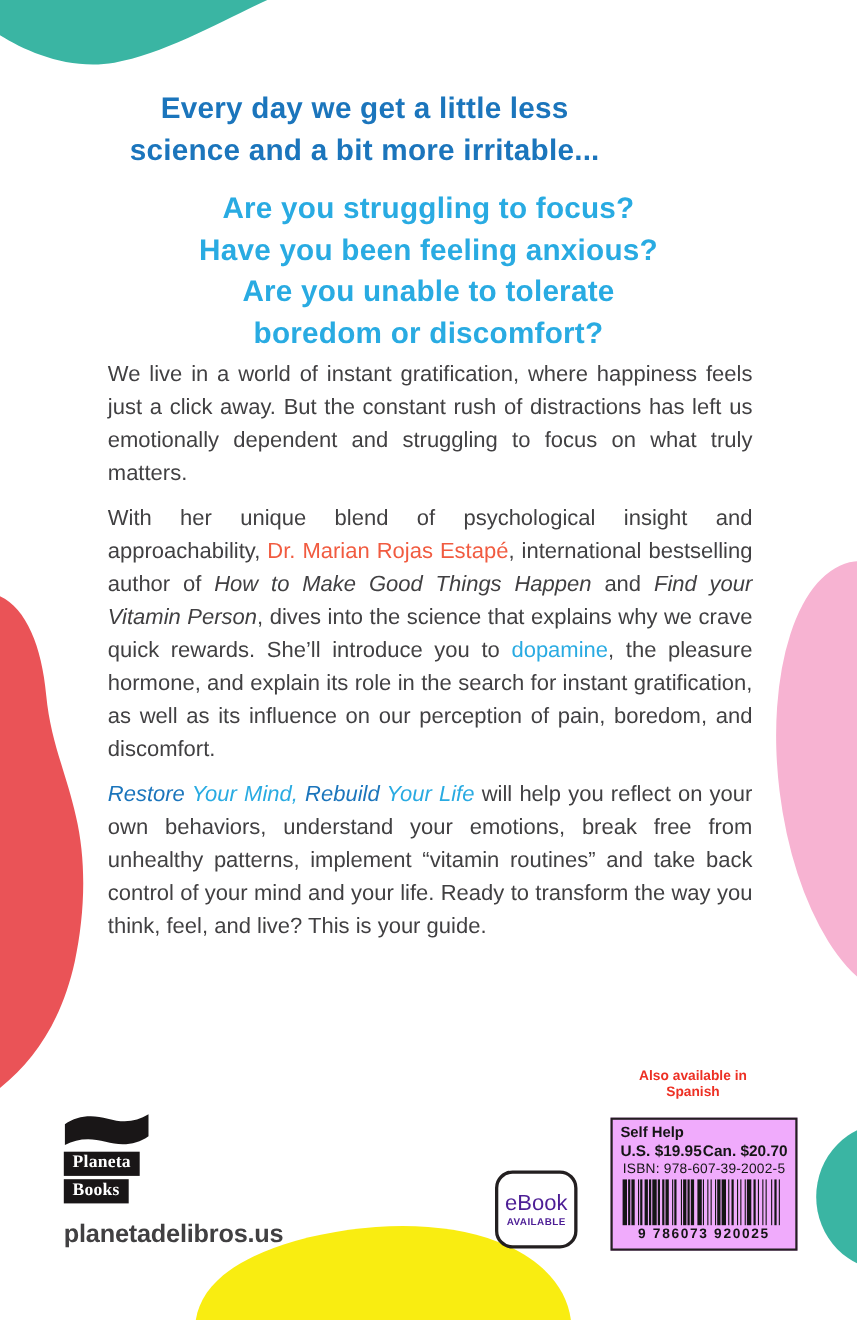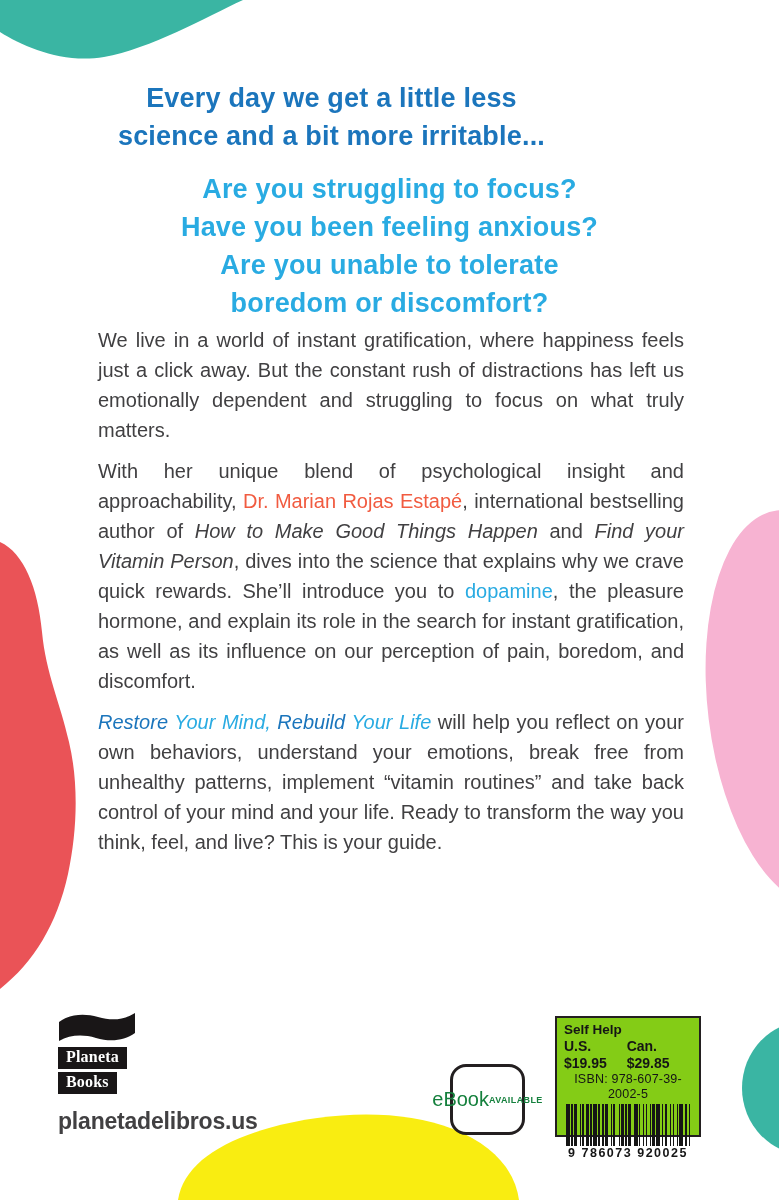--- a/index.html
+++ b/index.html
@@ -92,6 +92,7 @@
     <p><span class="seg-italic-dark-blue">Restore </span><span class="seg-italic-light-blue">Your Mind, </span><span class="seg-italic-dark-blue">Rebuild </span><span class="seg-italic-light-blue">Your Life</span><span class="seg-normal"> will help you reflect on your own behaviors, understand your emotions, break free from unhealthy patterns, implement “vitamin routines” and take back control of your mind and your life. Ready to transform the way you think, feel, and live? This is your guide.</span></p>
   </div>
 
+  <div class="spanish-note">Also available in Spanish</div>
 
   <div class="logo">
     <svg class="logo-flag" width="78" height="32" viewBox="0 0 78 32" aria-hidden="true">

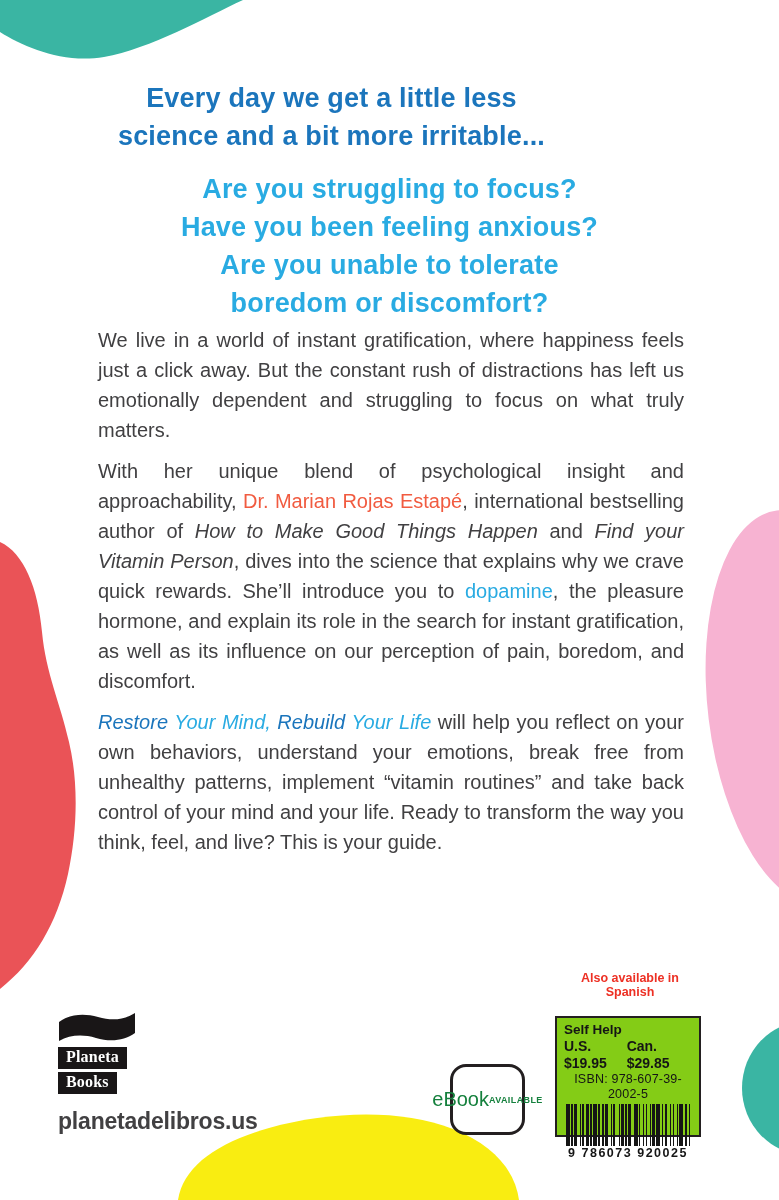--- a/index.html
+++ b/index.html
@@ -50,8 +50,8 @@
   .ebook-line1{font-size:20px;line-height:21px;}
   .ebook-line2{font-size:9px;font-weight:bold;letter-spacing:0.4px;margin-top:1px;}
   .barcode-box{
-    position:absolute;left:555px;top:1016px;width:146px;height:121px;
-    border:2px solid #231f20;background:#84cc16;box-sizing:border-box;
+    position:absolute;left:555px;top:1016px;width:170px;height:121px;
+    border:2px solid #231f20;background:#f0abfc;box-sizing:border-box;
     padding:4px 7px 0 7px;color:#151515;
   }
   .bc-category{font-size:13.5px;font-weight:bold;line-height:16px;}

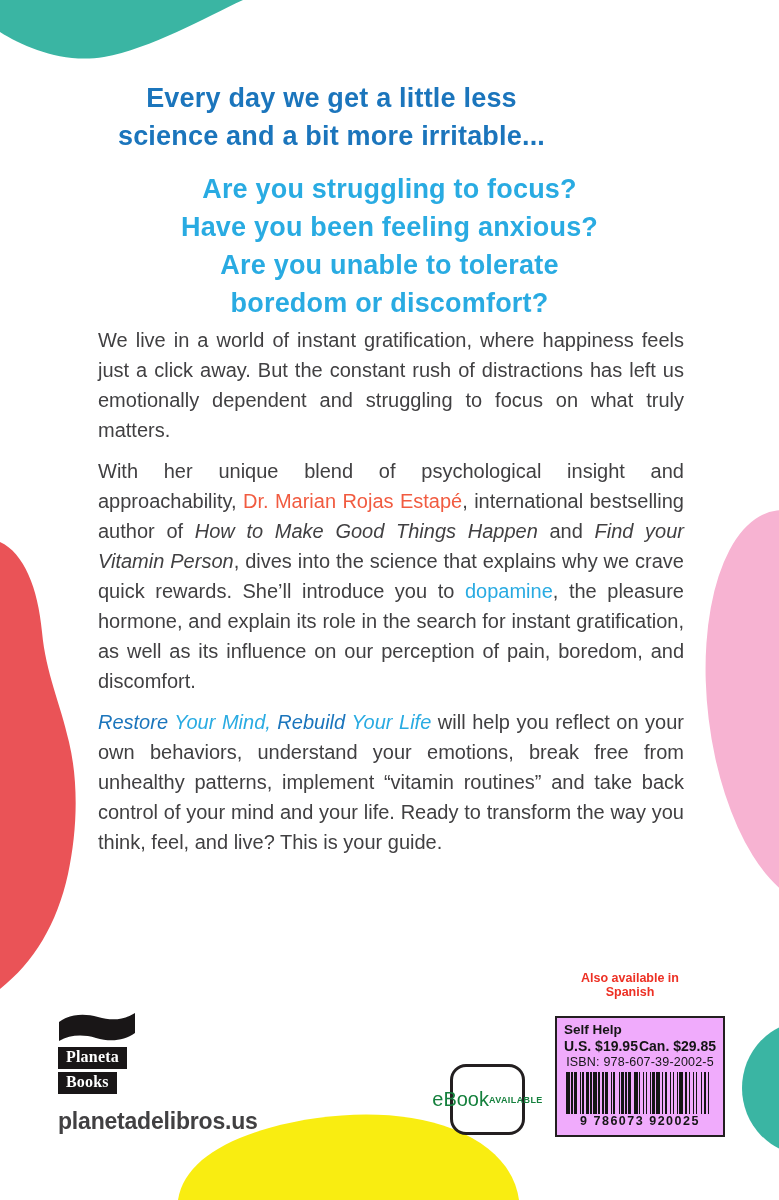--- a/index.html
+++ b/index.html
@@ -113,7 +113,7 @@
     <div class="bc-category">Self Help</div>
     <div class="bc-prices">
       <span>U.S. $19.95</span>
-      <span>Can. $29.85</span>
+      <span>Can. $20.70</span>
     </div>
     <div class="bc-isbn">ISBN: 978-607-39-2002-5</div>
     <div class="bc-bars">

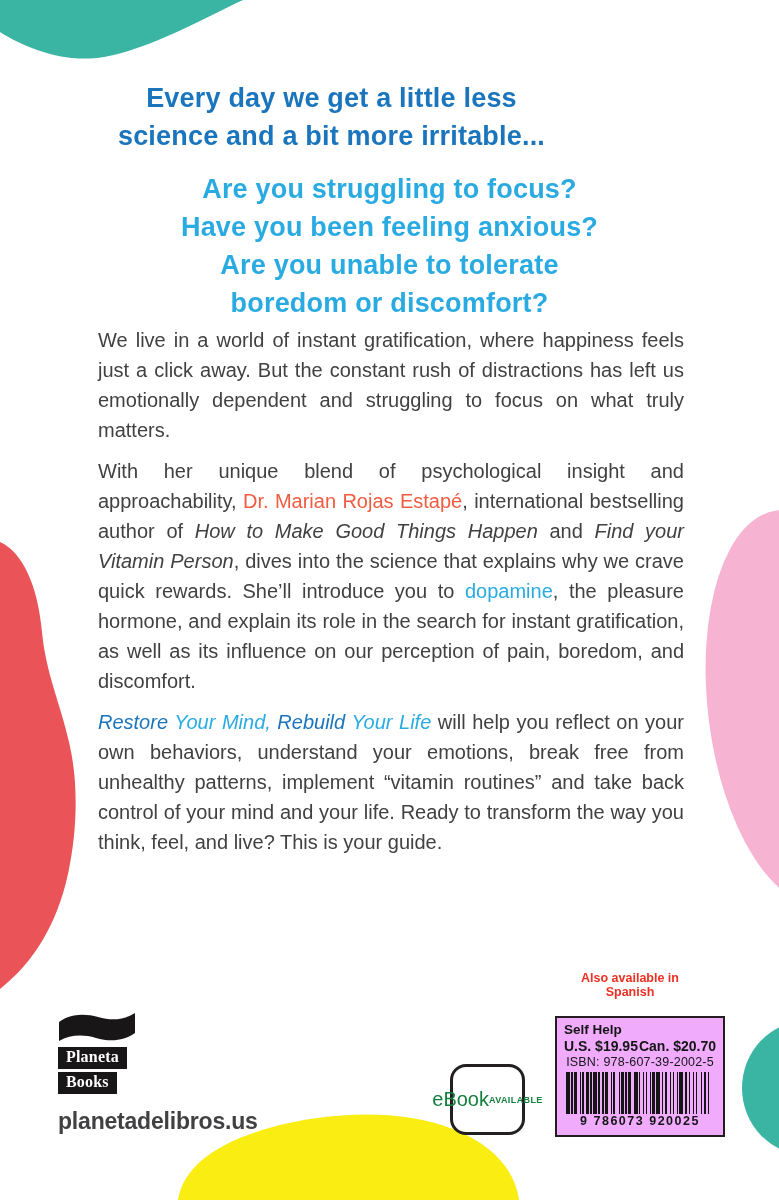--- a/index.html
+++ b/index.html
@@ -45,7 +45,7 @@
   .ebook{
     position:absolute;left:450px;top:1064px;width:75px;height:71px;
     border:3px solid #231f20;border-radius:16px;box-sizing:border-box;background:#fff;
-    display:flex;flex-direction:row;align-items:center;justify-content:center;color:#15803d;
+    display:flex;flex-direction:column;align-items:center;justify-content:center;color:#4c1d95;
   }
   .ebook-line1{font-size:20px;line-height:21px;}
   .ebook-line2{font-size:9px;font-weight:bold;letter-spacing:0.4px;margin-top:1px;}

